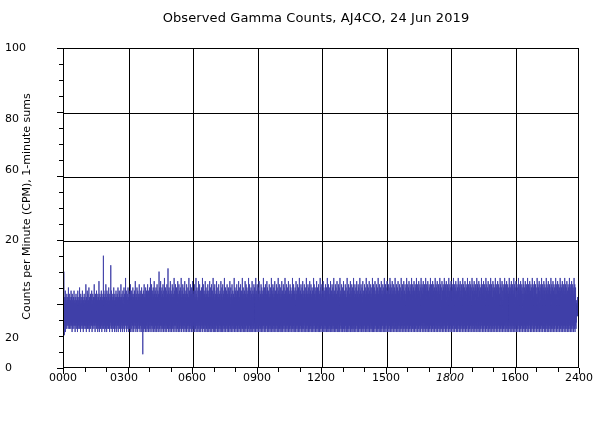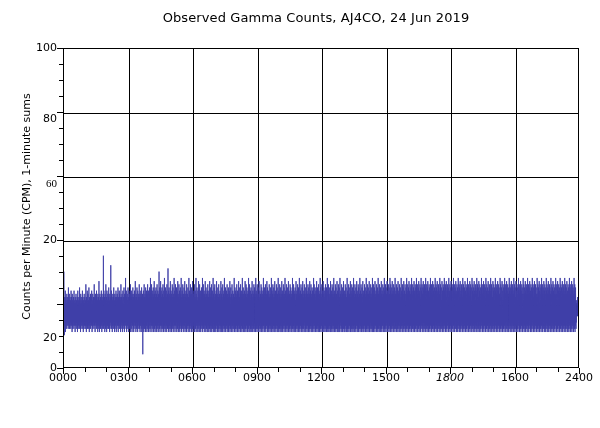--- a/index.html
+++ b/index.html
@@ -65,7 +65,6 @@
     position:absolute;
     right:0;
     width:52px;
-    text-align:right;
     font-size:11px;
     color:#000000;
     line-height:11px;

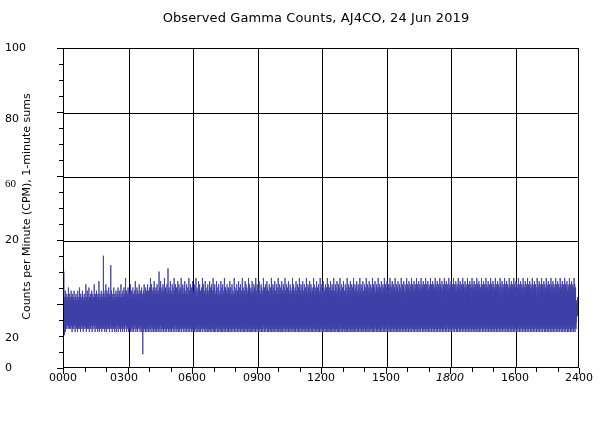--- a/index.html
+++ b/index.html
@@ -148,7 +148,7 @@
         <div class="tick ytick-minor" style="top: 208px;"></div>
         <div class="tick ytick-minor" style="top: 192px;"></div>
         <div class="tick ytick-major" style="top: 176px;"></div>
-        <div class="ylabel-tick" style="top: 178px; font-family: Liberation Serif, serif;">60</div>
+        <div class="ylabel-tick" style="top: 164px;">60</div>
         <div class="tick ytick-minor" style="top: 160px;"></div>
         <div class="tick ytick-minor" style="top: 144px;"></div>
         <div class="tick ytick-minor" style="top: 128px;"></div>

